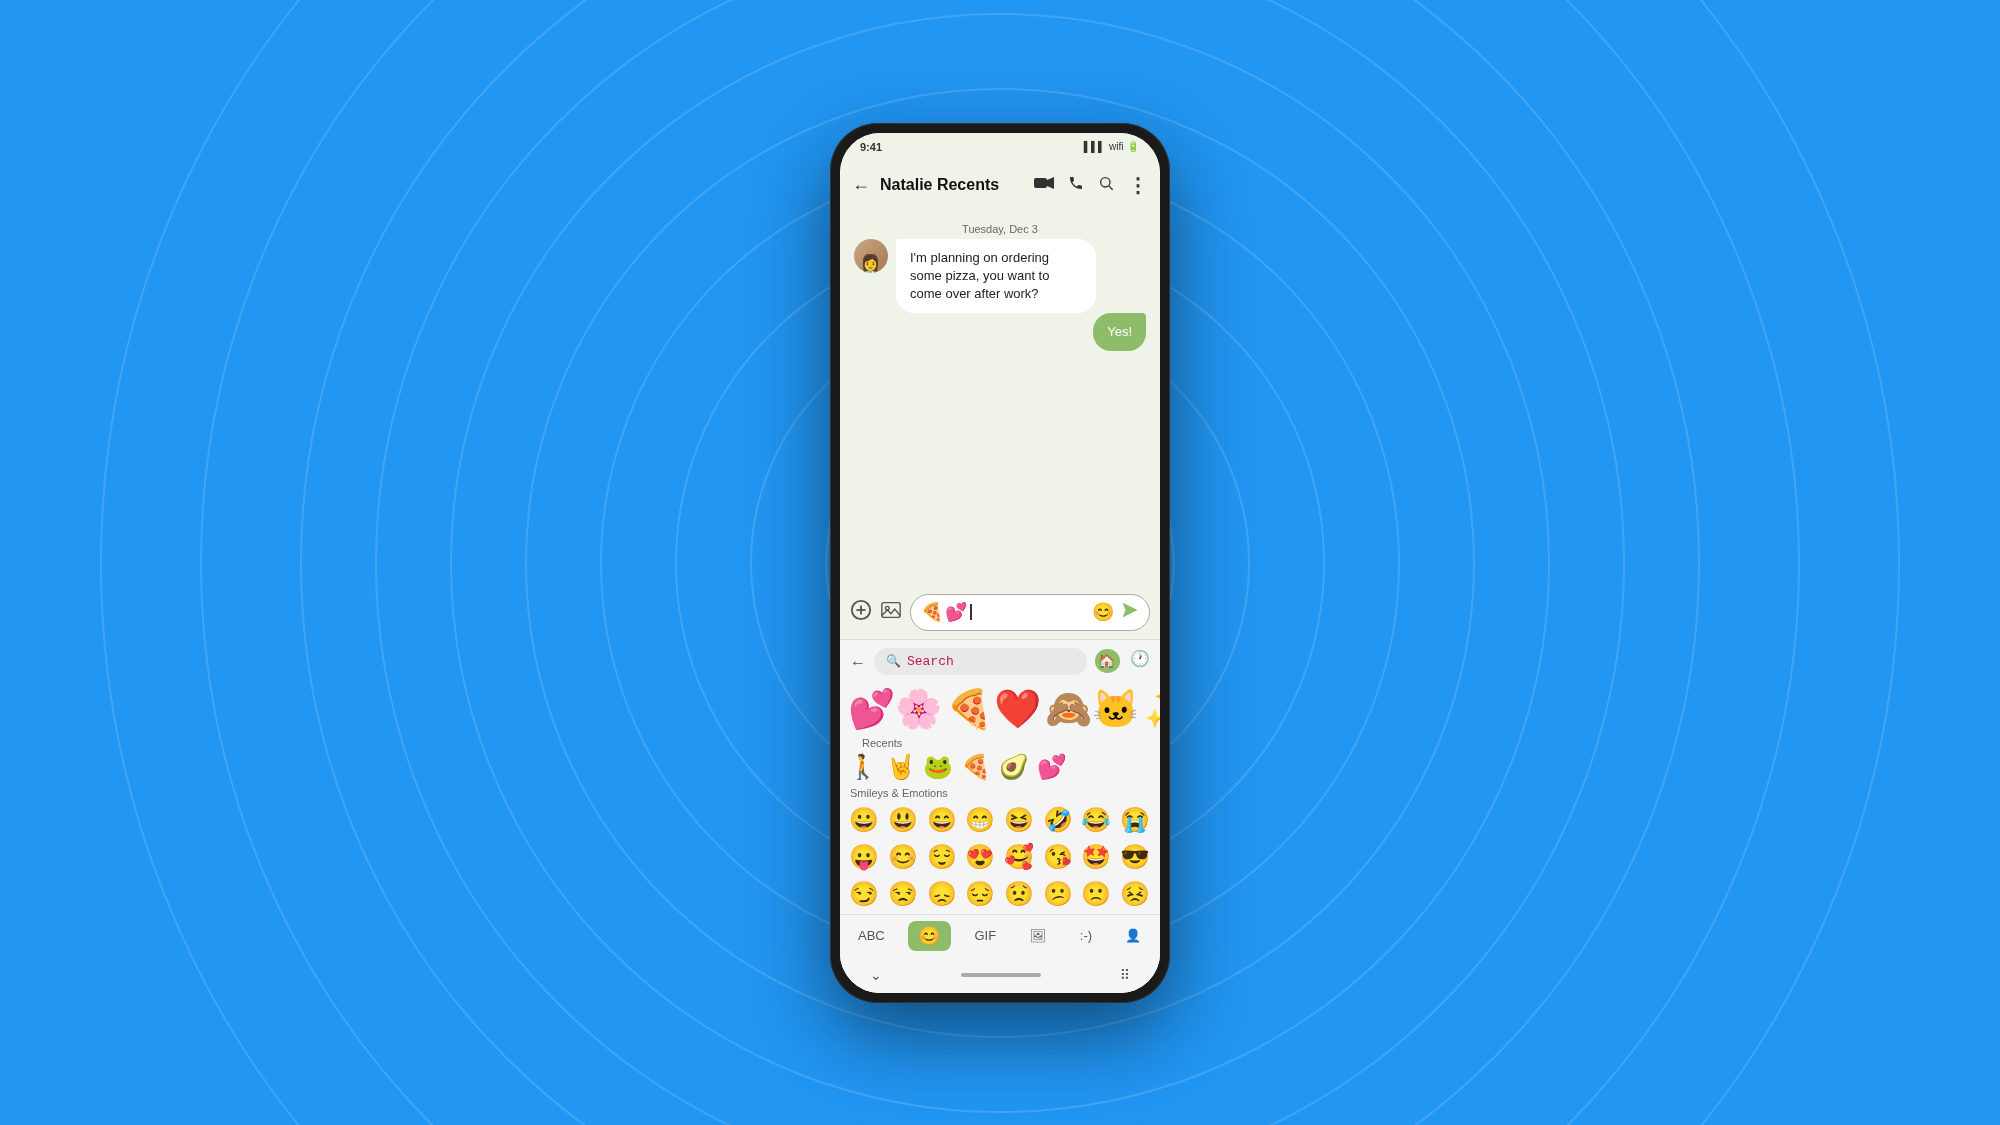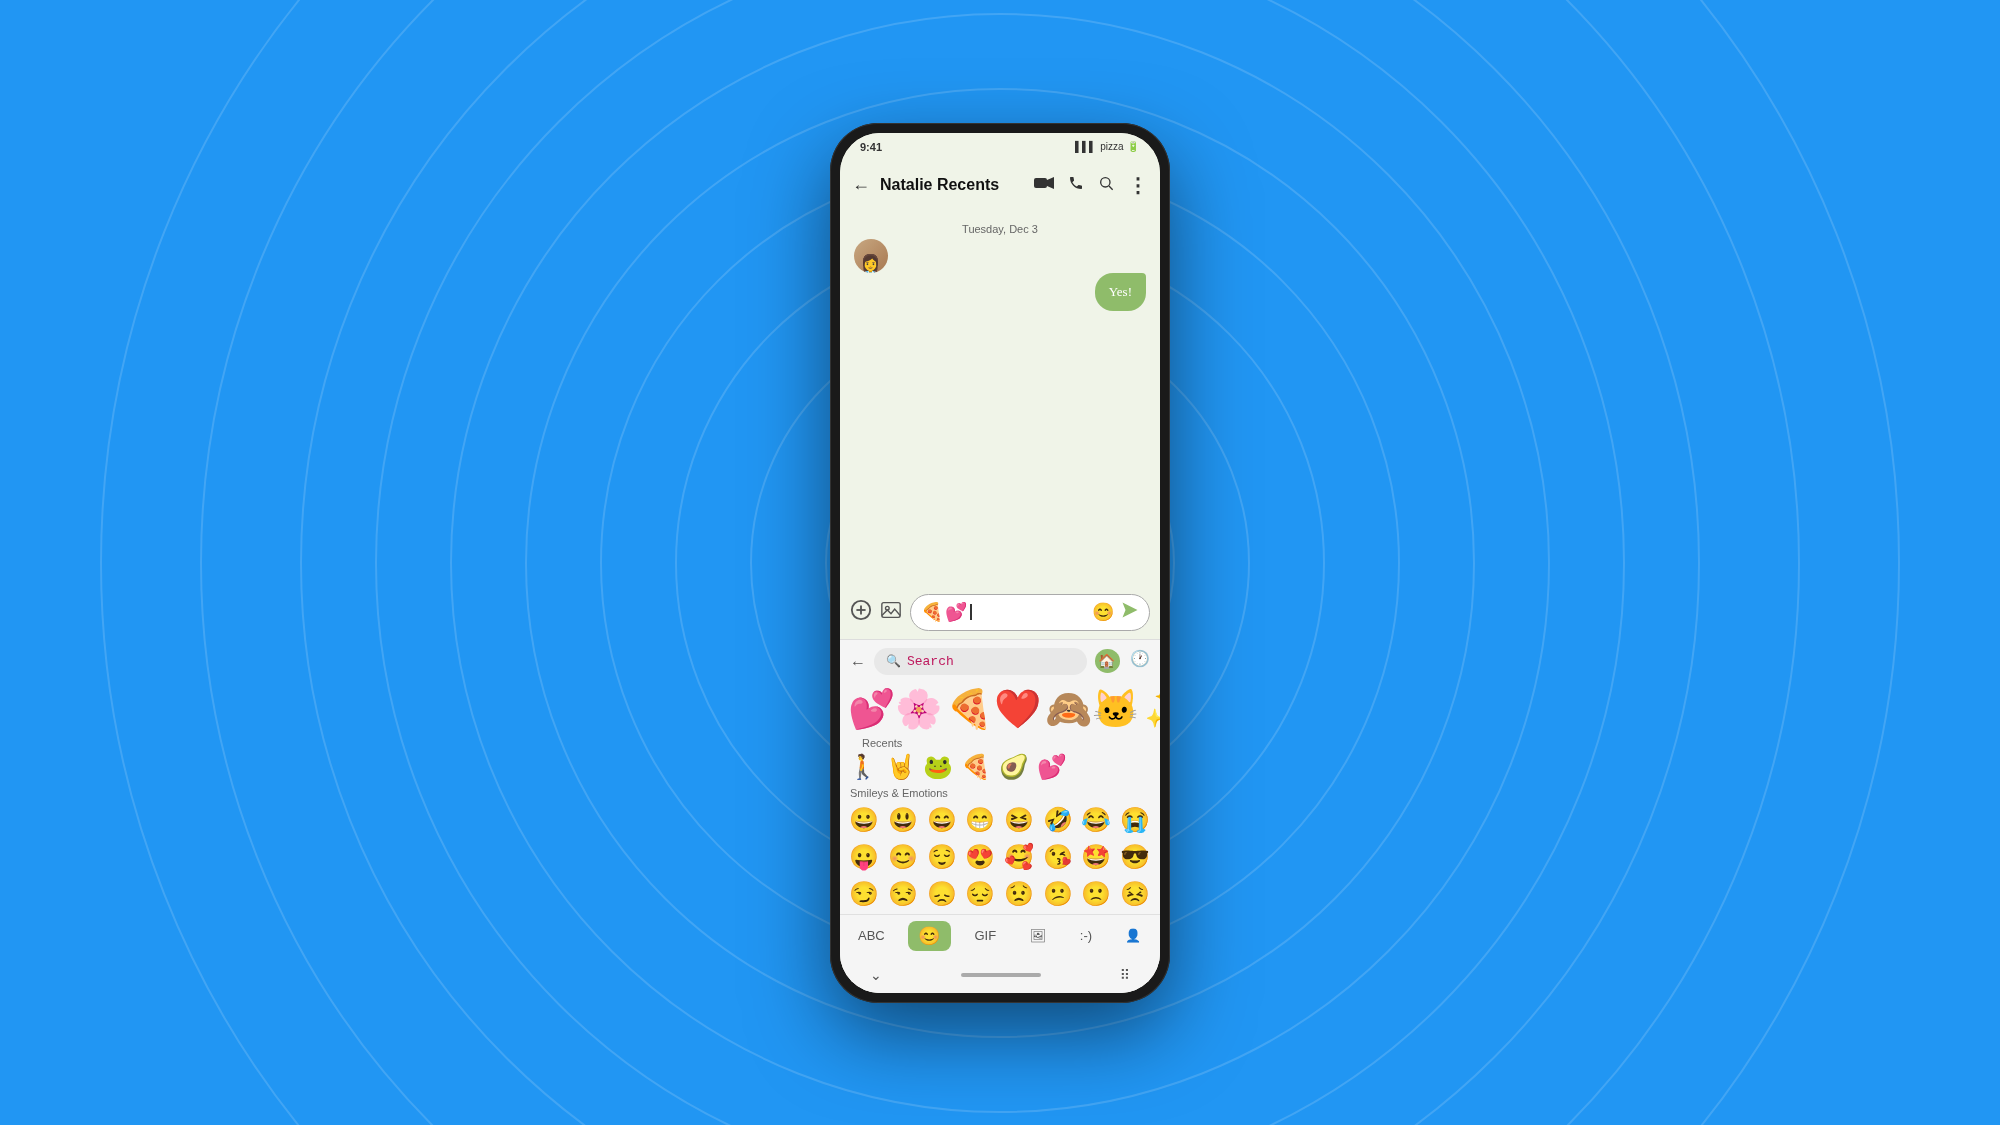--- a/index.html
+++ b/index.html
@@ -381,7 +381,7 @@
       <span class="status-time">9:41</span>
       <div class="status-icons">
         <span class="status-icon">▌▌▌</span>
-        <span class="status-icon">pizza</span>
+        <span class="status-icon">wifi</span>
         <span class="status-icon">🔋</span>
       </div>
     </div>

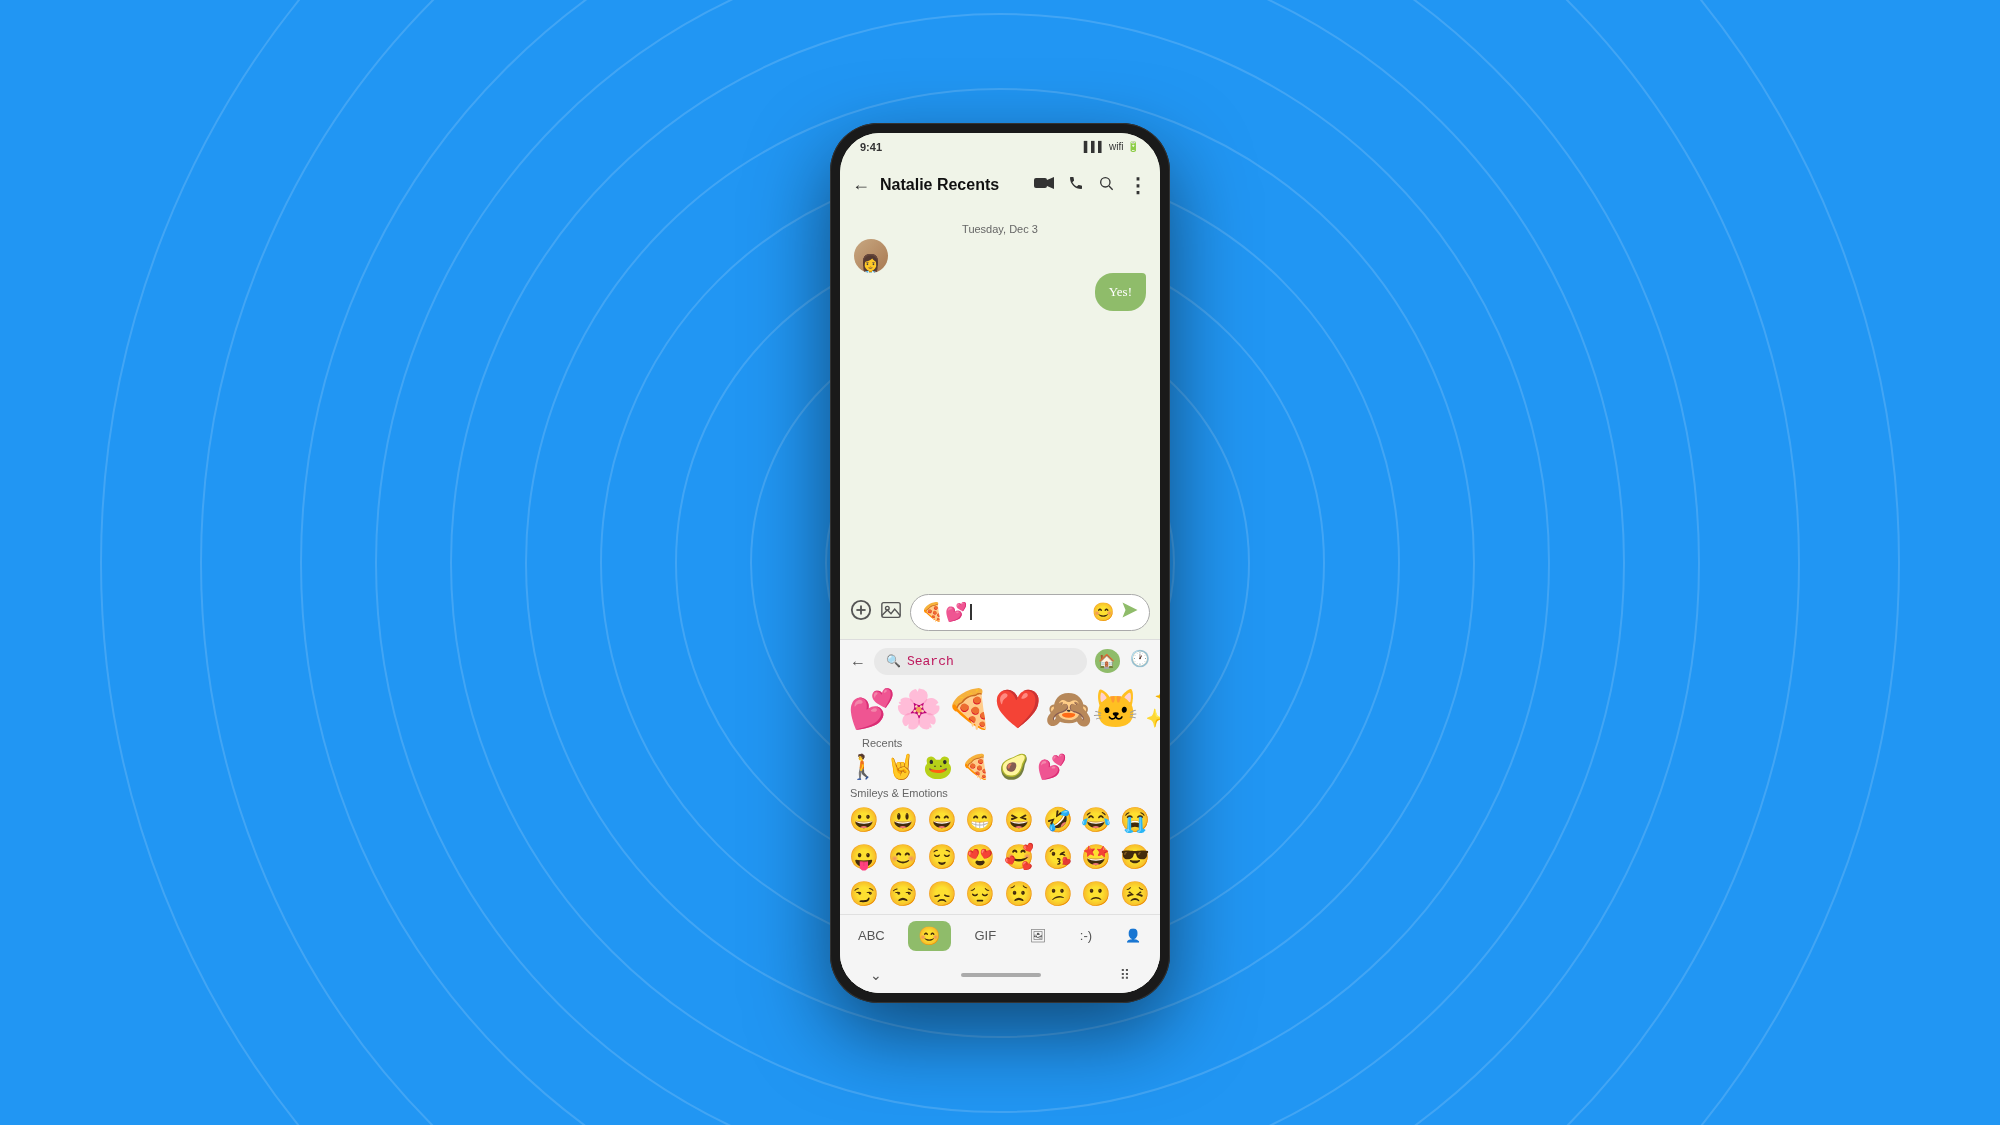--- a/index.html
+++ b/index.html
@@ -420,6 +420,7 @@
             <span class="avatar-person">👩‍⚕️</span>
           </div>
         </div>
+        <div class="bubble received">I'm planning on ordering some pizza, you want to come over after work?</div>
       </div>
 
       <div class="message-row sent">

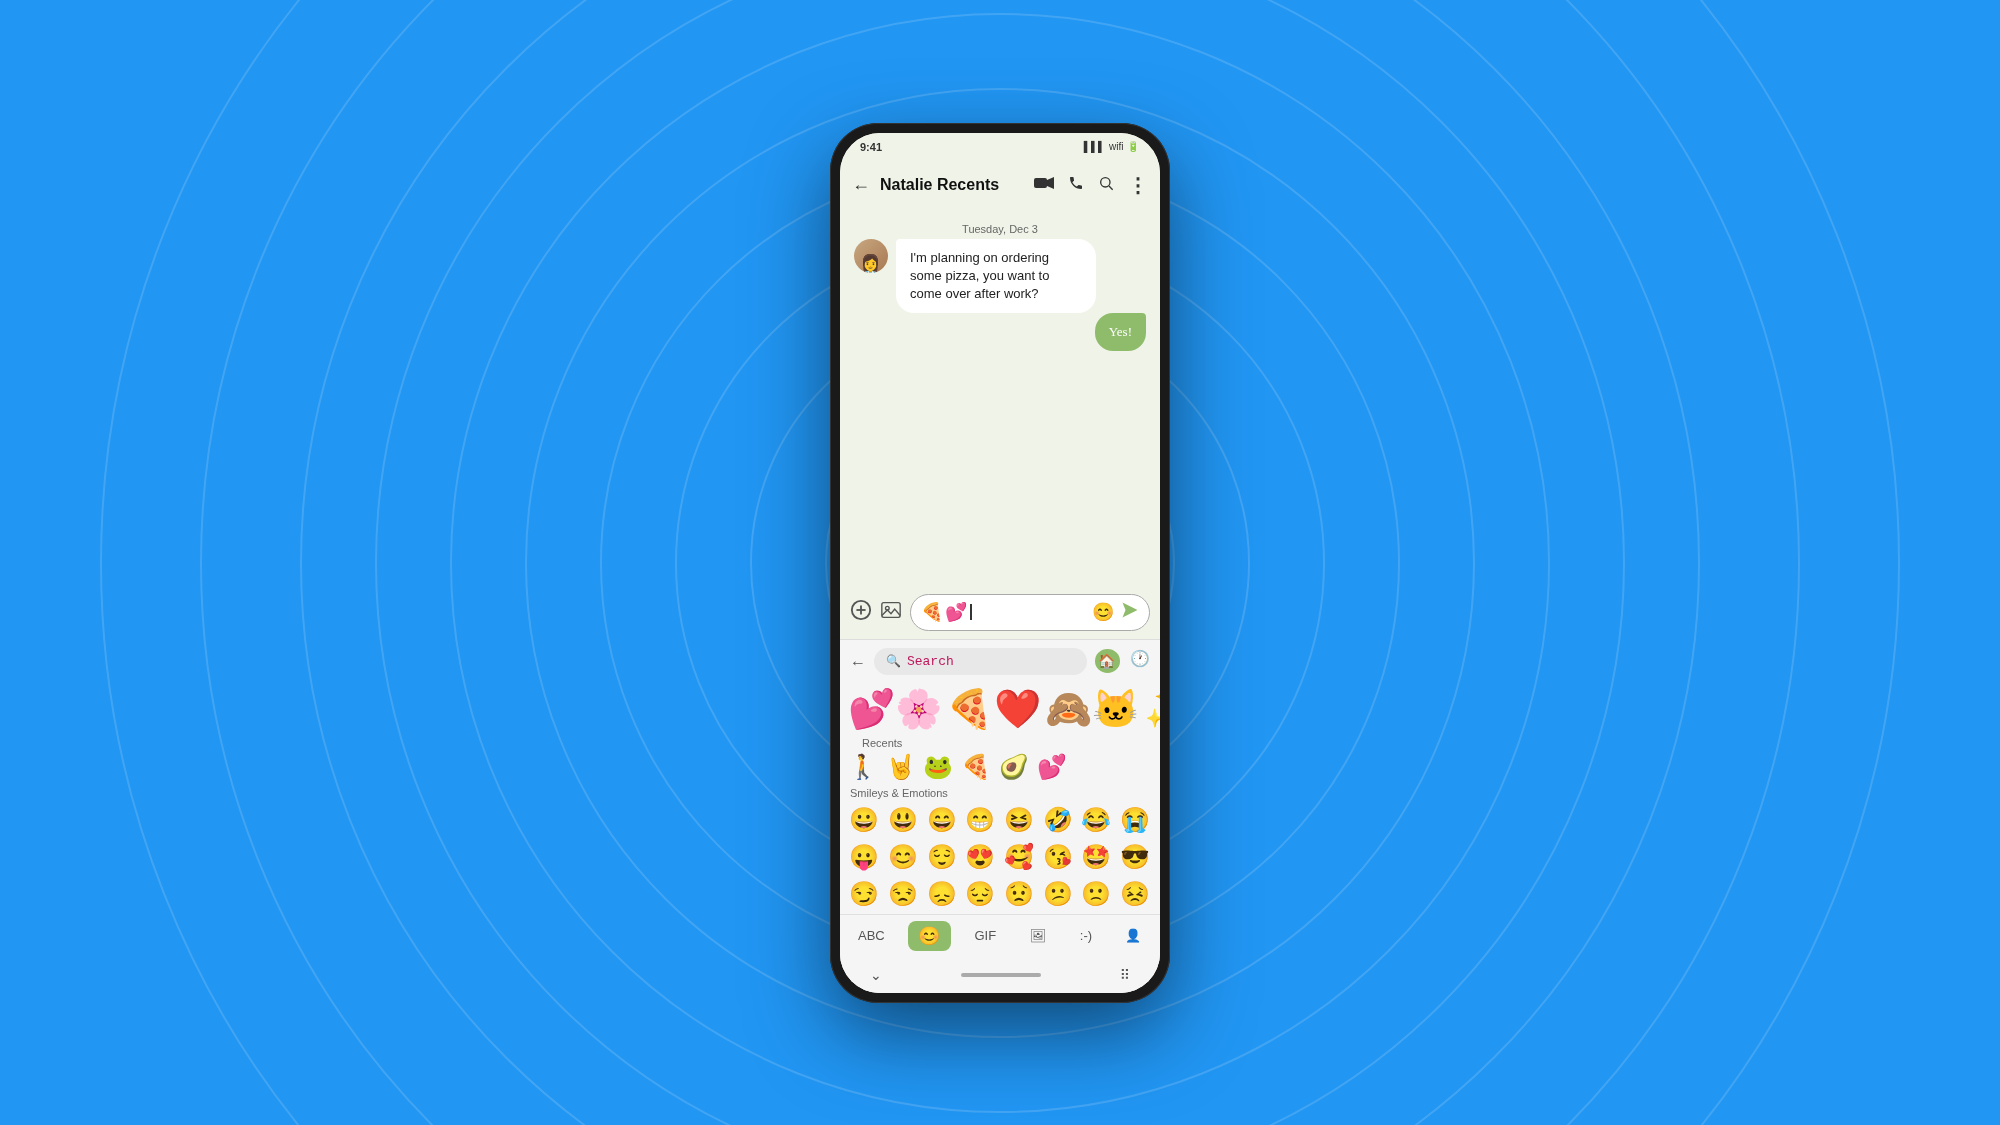--- a/index.html
+++ b/index.html
@@ -164,7 +164,6 @@
       background: #8fbc6a;
       border-top-right-radius: 4px;
       color: #fff;
-      font-family: Liberation Serif, serif;
     }
 
     

